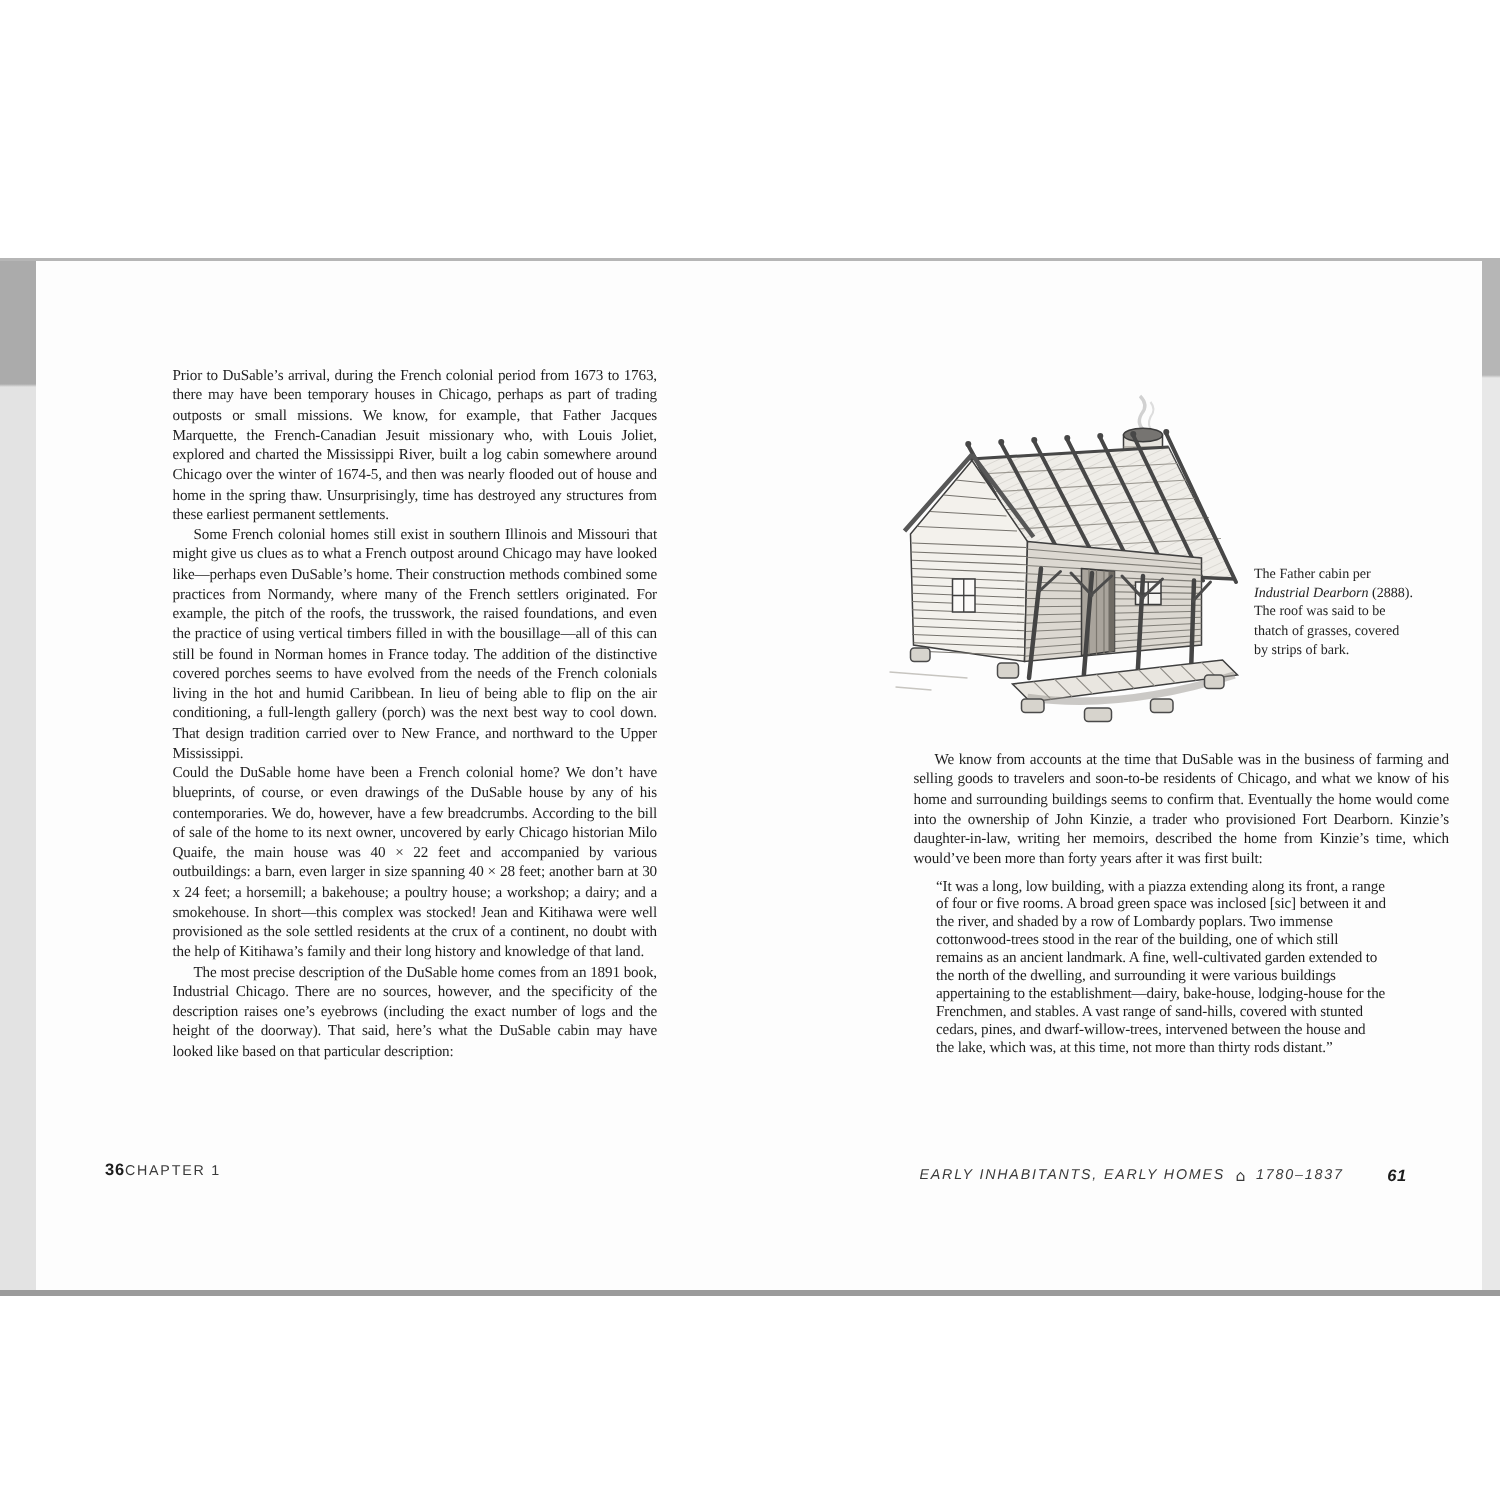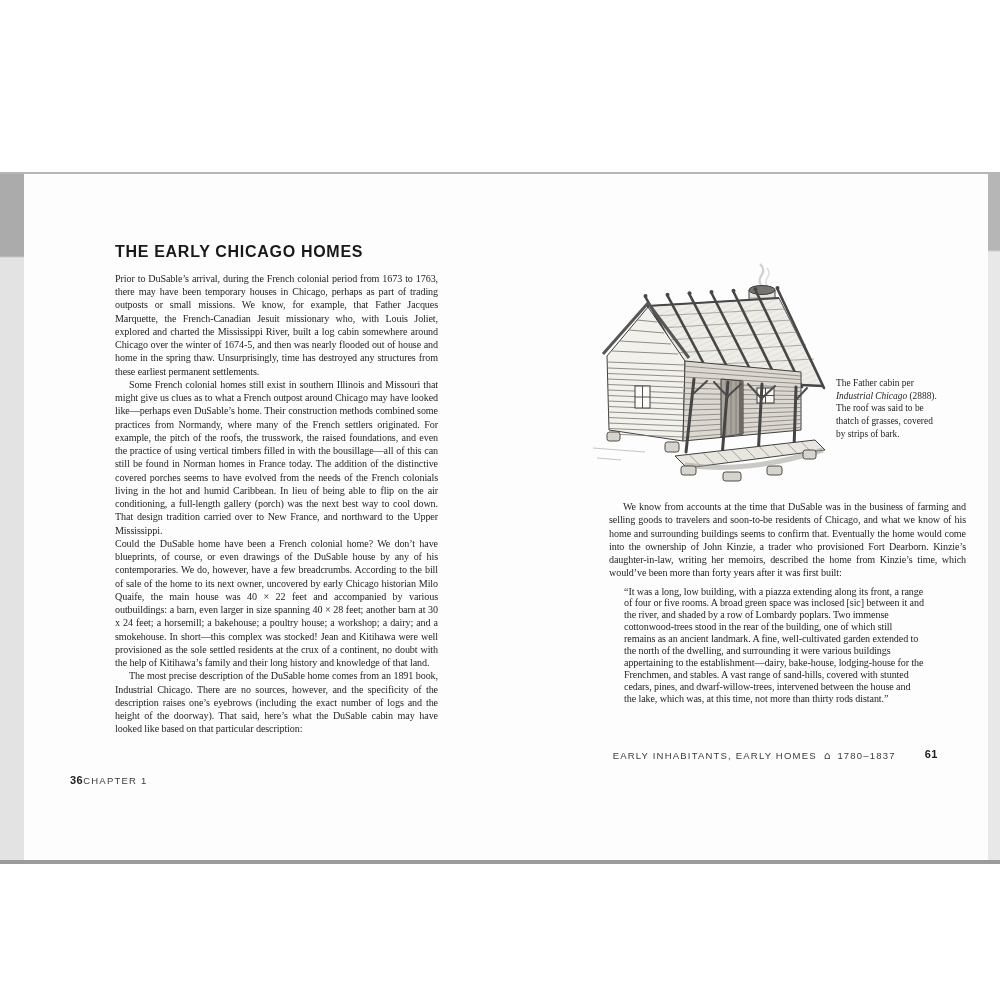--- a/index.html
+++ b/index.html
@@ -44,7 +44,6 @@
     <div class="edge-right"></div>
 
     <div class="col-left">
-      <h1 class="heading">THE EARLY CHICAGO HOMES</h1>
       <p class="body">Prior to DuSable’s arrival, during the French colonial period from 1673 to 1763, there may have been temporary houses in Chicago, perhaps as part of trading outposts or small missions. We know, for example, that Father Jacques Marquette, the French-Canadian Jesuit missionary who, with Louis Joliet, explored and charted the Mississippi River, built a log cabin somewhere around Chicago over the winter of 1674-5, and then was nearly flooded out of house and home in the spring thaw. Unsurprisingly, time has destroyed any structures from these earliest permanent settlements.</p>
       <p class="body indent">Some French colonial homes still exist in southern Illinois and Missouri that might give us clues as to what a French outpost around Chicago may have looked like—perhaps even DuSable’s home. Their construction methods combined some practices from Normandy, where many of the French settlers originated. For example, the pitch of the roofs, the trusswork, the raised foundations, and even the practice of using vertical timbers filled in with the bousillage—all of this can still be found in Norman homes in France today. The addition of the distinctive covered porches seems to have evolved from the needs of the French colonials living in the hot and humid Caribbean. In lieu of being able to flip on the air conditioning, a full-length gallery (porch) was the next best way to cool down. That design tradition carried over to New France, and northward to the Upper Mississippi.</p>
       <p class="body">Could the DuSable home have been a French colonial home? We don’t have blueprints, of course, or even drawings of the DuSable house by any of his contemporaries. We do, however, have a few breadcrumbs. According to the bill of sale of the home to its next owner, uncovered by early Chicago historian Milo Quaife, the main house was 40 × 22 feet and accompanied by various outbuildings: a barn, even larger in size spanning 40 × 28 feet; another barn at 30 x 24 feet; a horsemill; a bakehouse; a poultry house; a workshop; a dairy; and a smokehouse. In short—this complex was stocked! Jean and Kitihawa were well provisioned as the sole settled residents at the crux of a continent, no doubt with the help of Kitihawa’s family and their long history and knowledge of that land.</p>

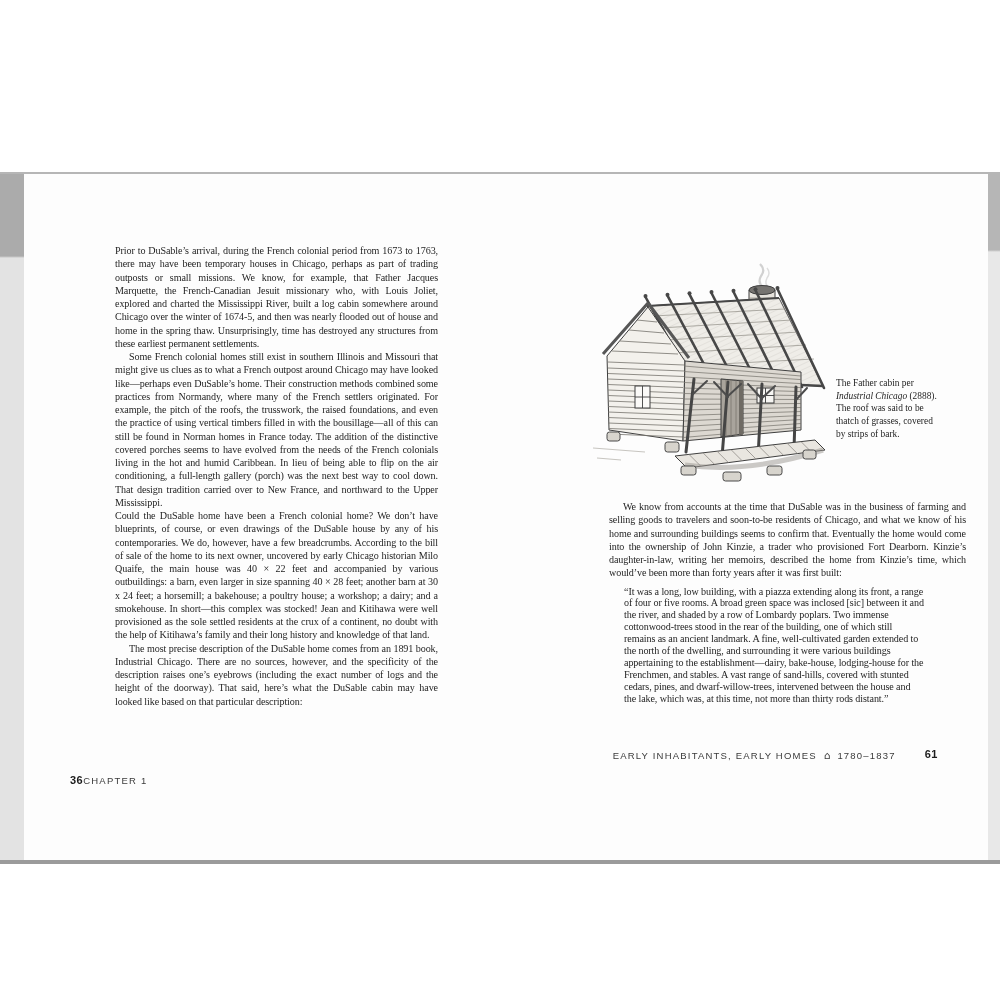--- a/index.html
+++ b/index.html
@@ -140,7 +140,7 @@
         </svg>
       </div>
       <div class="caption">
-        <span>The Father cabin per </span><i>Industrial Chicago</i><span> (2888). The roof was said to be thatch of grasses, covered by strips of bark.</span>
+        <span>The Father cabin per </span><i>Industrial Dearborn</i><span> (2888). The roof was said to be thatch of grasses, covered by strips of bark.</span>
       </div>
       <div class="rp-body">
         <p class="body indent">We know from accounts at the time that DuSable was in the business of farming and selling goods to travelers and soon-to-be residents of Chicago, and what we know of his home and surrounding buildings seems to confirm that. Eventually the home would come into the ownership of John Kinzie, a trader who provisioned Fort Dearborn. Kinzie’s daughter-in-law, writing her memoirs, described the home from Kinzie’s time, which would’ve been more than forty years after it was first built:</p>

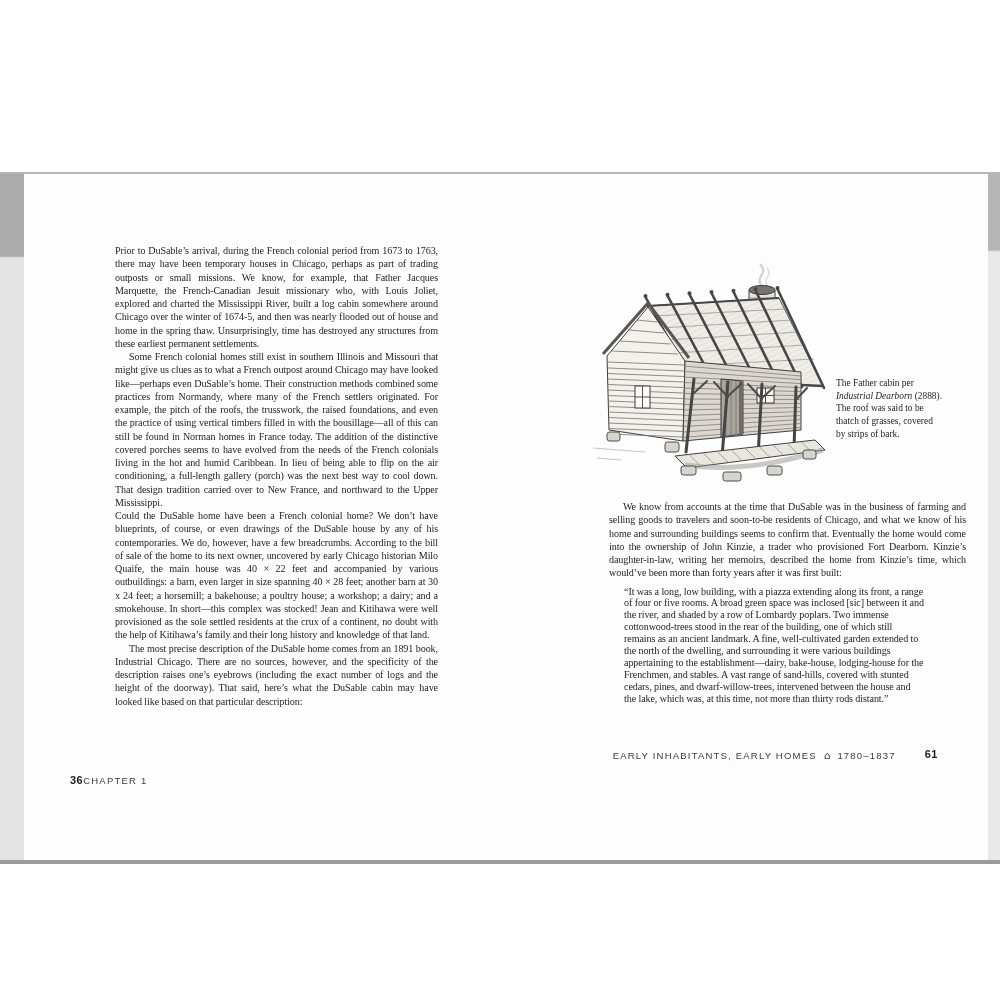--- a/index.html
+++ b/index.html
@@ -26,7 +26,7 @@
   .quote{margin:6px 0 0 15px;width:300px;font-size:10.1px;line-height:11.9px;letter-spacing:-.1px;
          text-align:left;}
   .footer-left{position:absolute;left:70px;top:601px;display:flex;align-items:baseline;}
-  .footer-right{position:absolute;right:62px;top:575px;display:flex;align-items:flex-end;gap:7px;}
+  .footer-right{position:absolute;right:62px;top:605px;display:flex;align-items:flex-start;gap:7px;font-style:italic;}
   .pagenum{font-family:"Liberation Sans",sans-serif;font-weight:700;font-size:11px;line-height:1;
            color:#1c1c1c;letter-spacing:.5px;}
   .runfoot{font-family:"Liberation Sans",sans-serif;font-size:9.5px;line-height:1;color:#3a3a3a;

